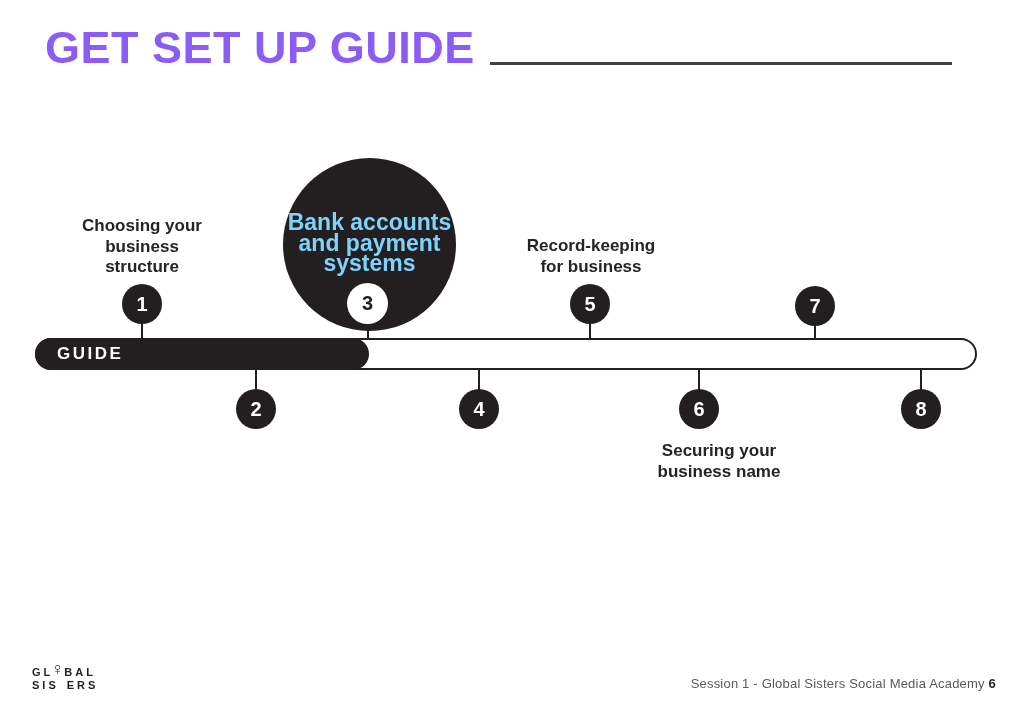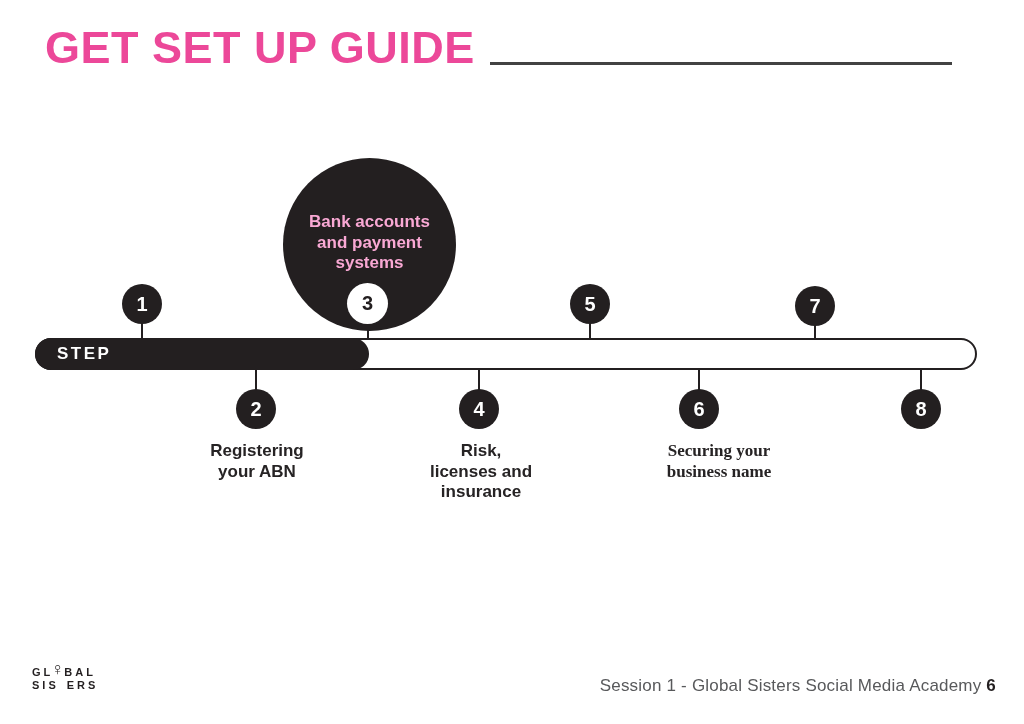--- a/index.html
+++ b/index.html
@@ -12,7 +12,7 @@
   
   .page-title {
     position:absolute; left:45px; top:22px; margin:0;
-    font-size:45px; font-weight:900; letter-spacing:0.5px; color:#ec4899;
+    font-size:45px; font-weight:900; letter-spacing:0.5px; color:#8b5cf6;
   }
   .title-rule {
     position:absolute; left:490px; top:62px; width:462px; height:2.5px;

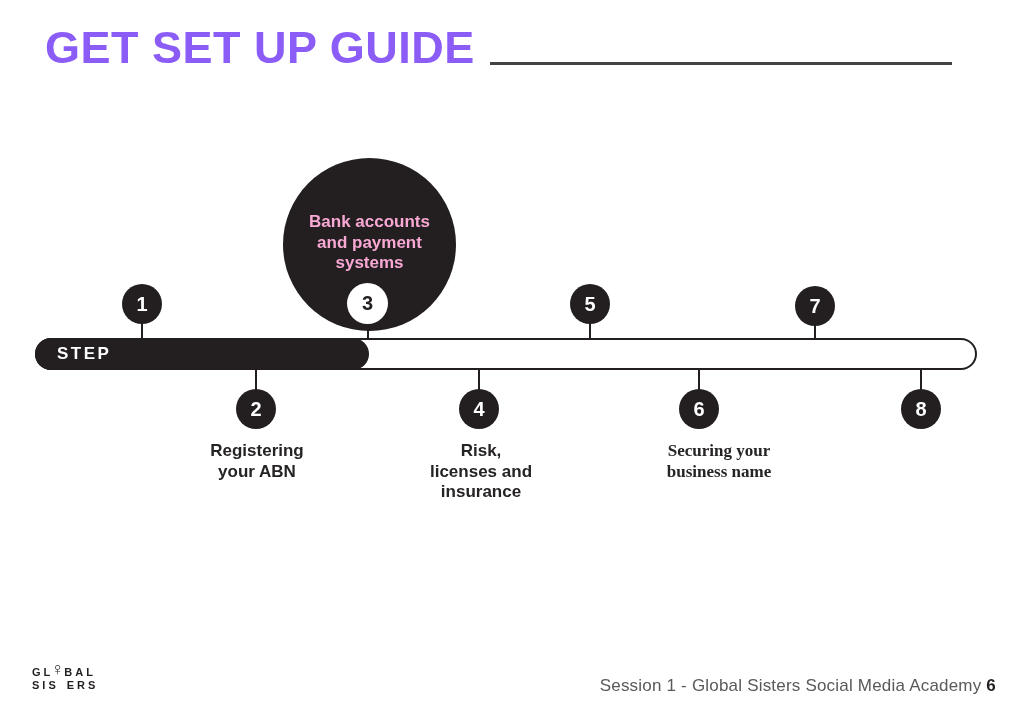--- a/index.html
+++ b/index.html
@@ -129,6 +129,9 @@
   <div class="conn c7"></div>
   <div class="conn c8"></div>
 
+  <div class="step-label l1">Choosing your
+business
+structure</div>
   <div class="dot d1">1</div>
 
   <div class="big-circle">

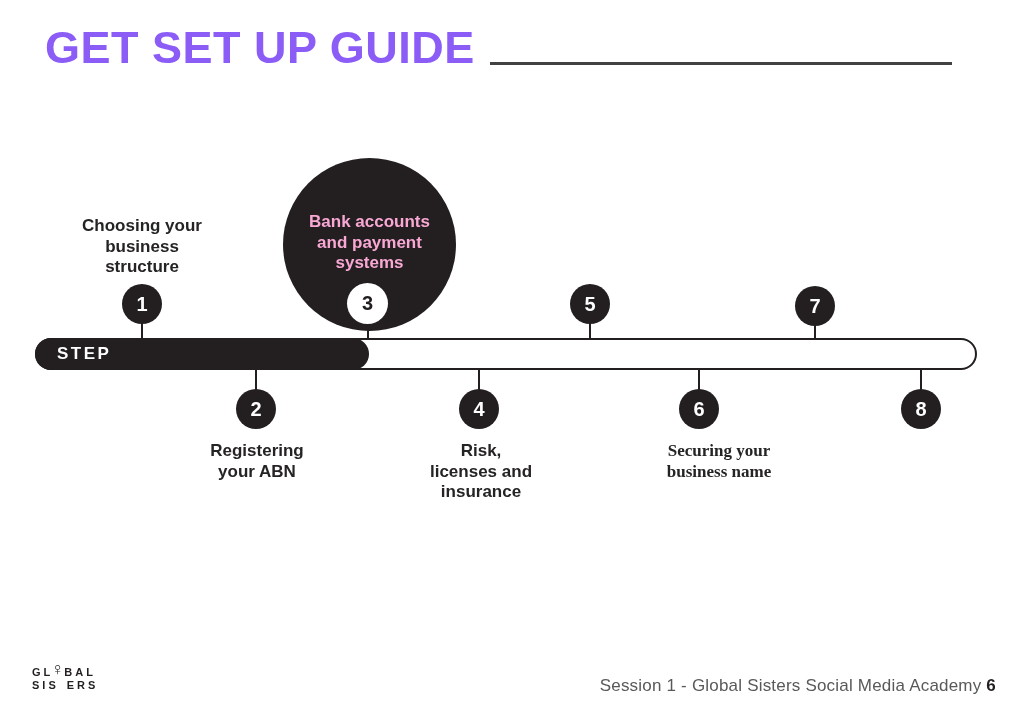--- a/index.html
+++ b/index.html
@@ -81,7 +81,7 @@
   .big-label {
     position:absolute; left:0; top:54px; width:100%;
     text-align:center; white-space:pre-line;
-    font-size:17px; font-weight:700; line-height:20.5px; color:#f9a8d4;
+    font-size:23px; font-weight:700; line-height:20.5px; color:#7dd3fc;
   }
   .big-dot {
     position:absolute; left:64px; top:125px; width:41px; height:41px;

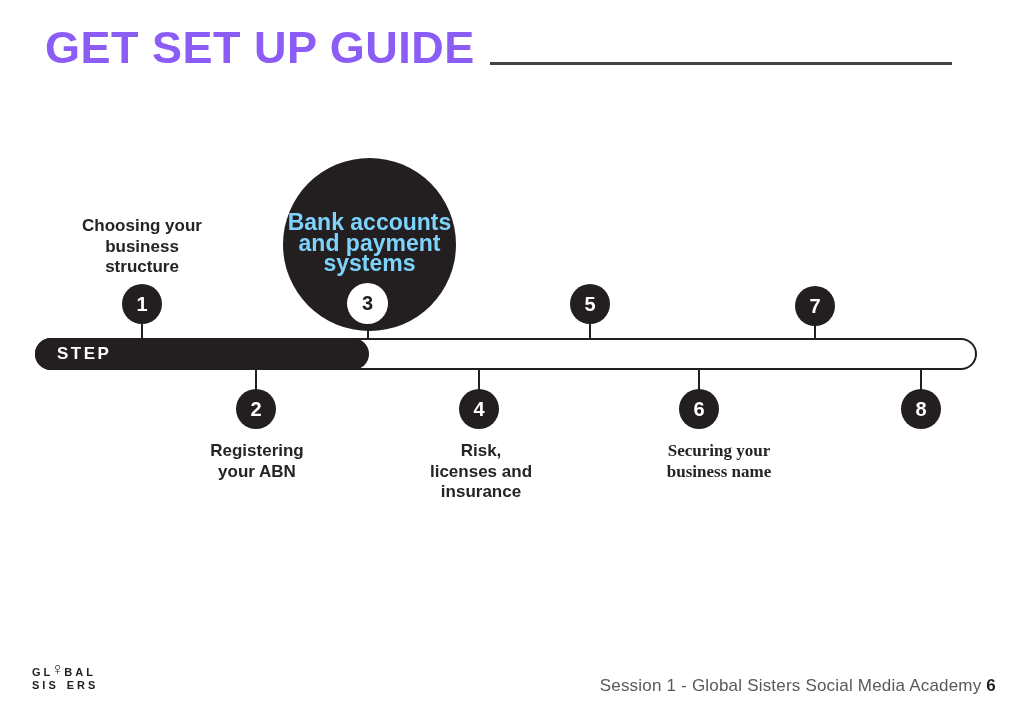--- a/index.html
+++ b/index.html
@@ -141,6 +141,8 @@
     <div class="big-dot">3</div>
   </div>
 
+  <div class="step-label l5">Record-keeping
+for business</div>
   <div class="dot d5">5</div>
 
   <div class="dot d7">7</div>

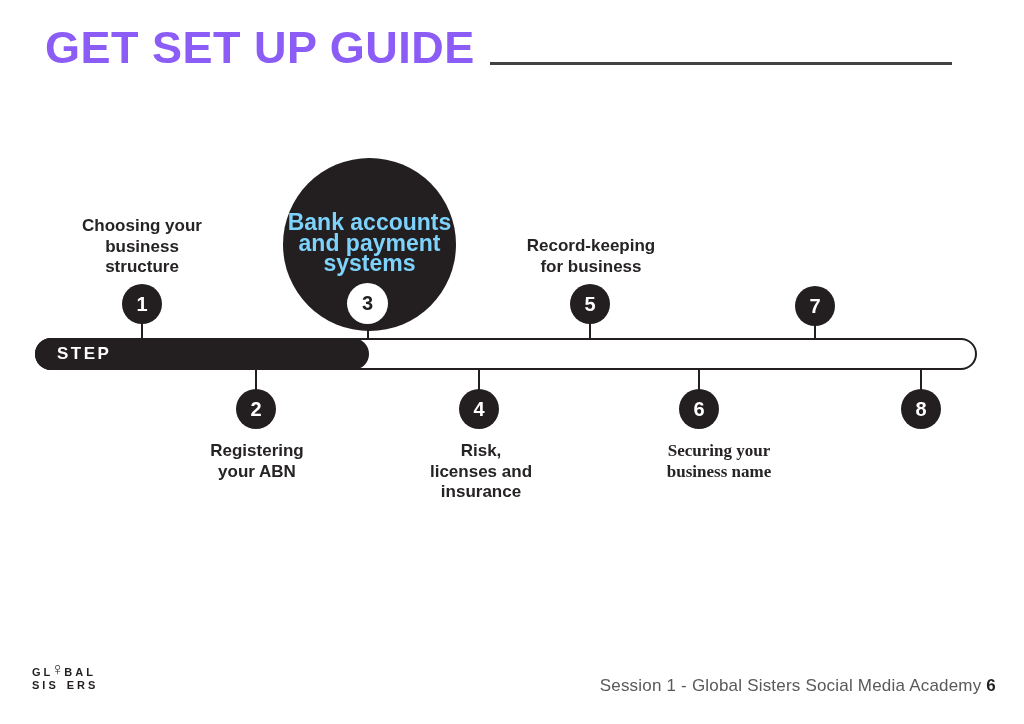--- a/index.html
+++ b/index.html
@@ -117,7 +117,7 @@
 
   <div class="bar"></div>
   <div class="bar-fill">
-    <span class="bar-label">STEP</span>
+    <span class="bar-label">GUIDE</span>
   </div>
 
   <div class="conn c1"></div>

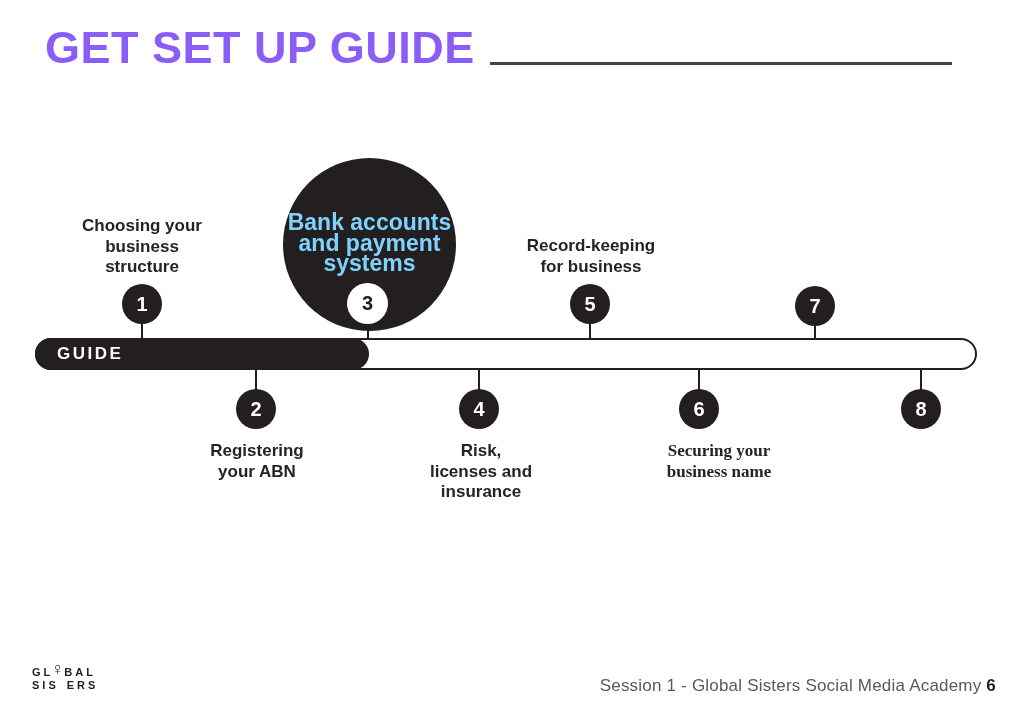--- a/index.html
+++ b/index.html
@@ -148,8 +148,6 @@
   <div class="dot d7">7</div>
 
   <div class="dot d2">2</div>
-  <div class="step-label l2">Registering
-your ABN</div>
 
   <div class="dot d4">4</div>
   <div class="step-label l4">Risk,

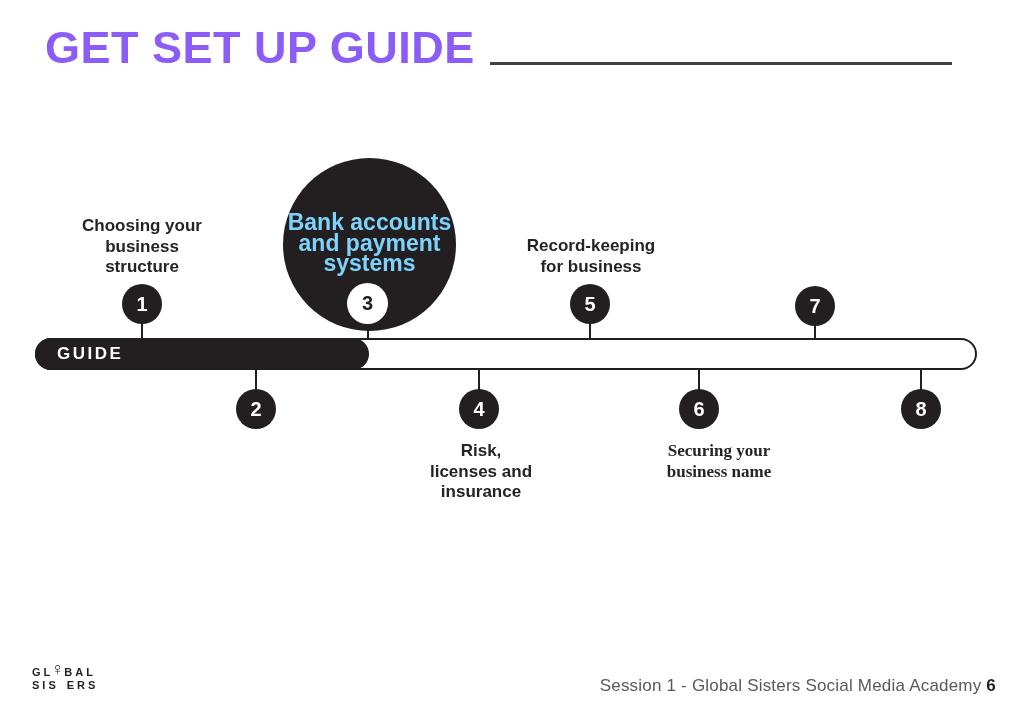--- a/index.html
+++ b/index.html
@@ -150,9 +150,6 @@
   <div class="dot d2">2</div>
 
   <div class="dot d4">4</div>
-  <div class="step-label l4">Risk,
-licenses and
-insurance</div>
 
   <div class="dot d6">6</div>
   <div class="step-label l6">Securing your

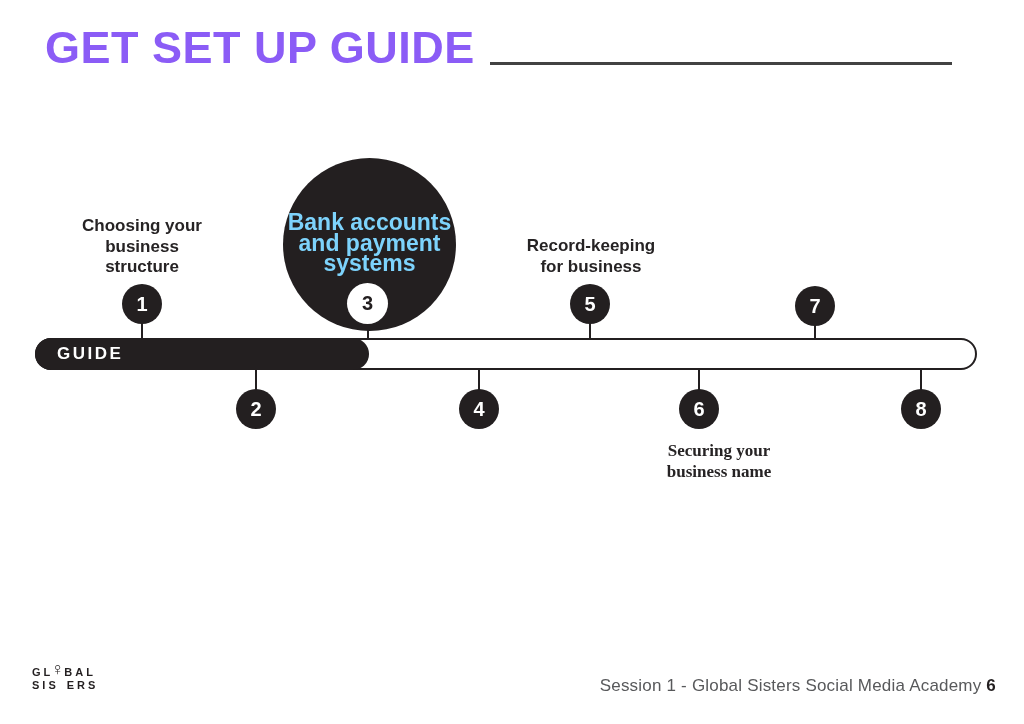--- a/index.html
+++ b/index.html
@@ -70,7 +70,7 @@
   .l7 { left:817px; top:223px; }
   .l2 { left:257px; top:441px; }
   .l4 { left:481px; top:441px; }
-  .l6 { left:719px; top:441px;font-family:Liberation Serif, serif; }
+  .l6 { left:719px; top:441px; }
   .l8 { left:920px; top:441px; }
 
   

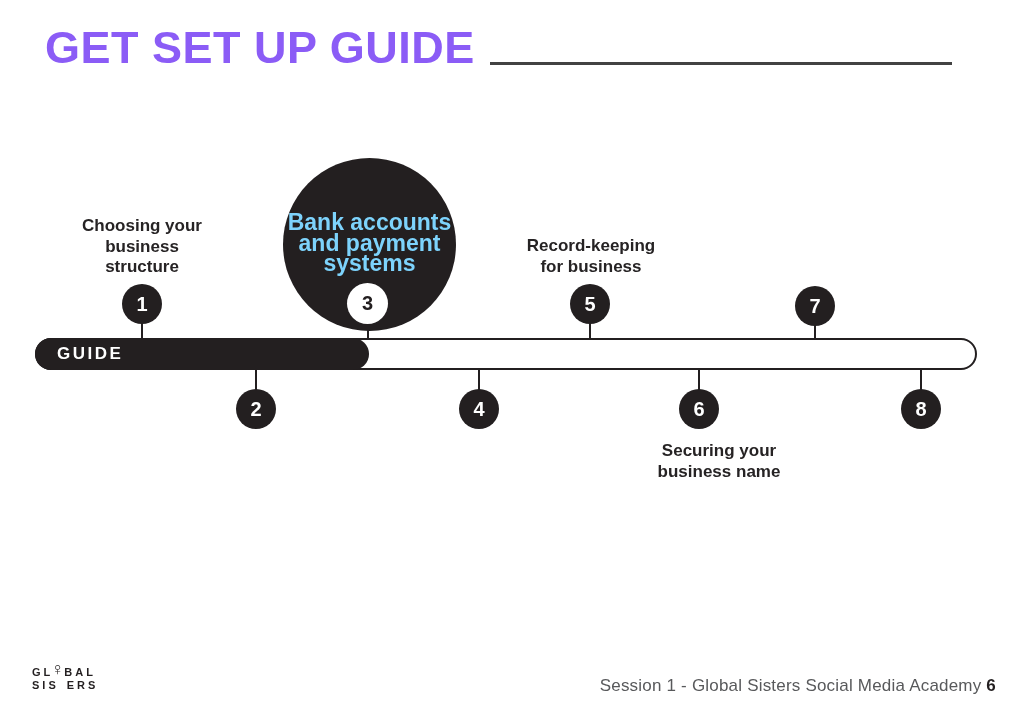--- a/index.html
+++ b/index.html
@@ -103,7 +103,7 @@
   }
   .session-line {
     position:absolute; right:28px; top:676px;
-    font-size:17px; color:#58595b; letter-spacing:0.2px;
+    font-size:13px; color:#58595b; letter-spacing:0.2px;
   }
   .page-number { font-weight:700; color:#231f20; }
 </style>

